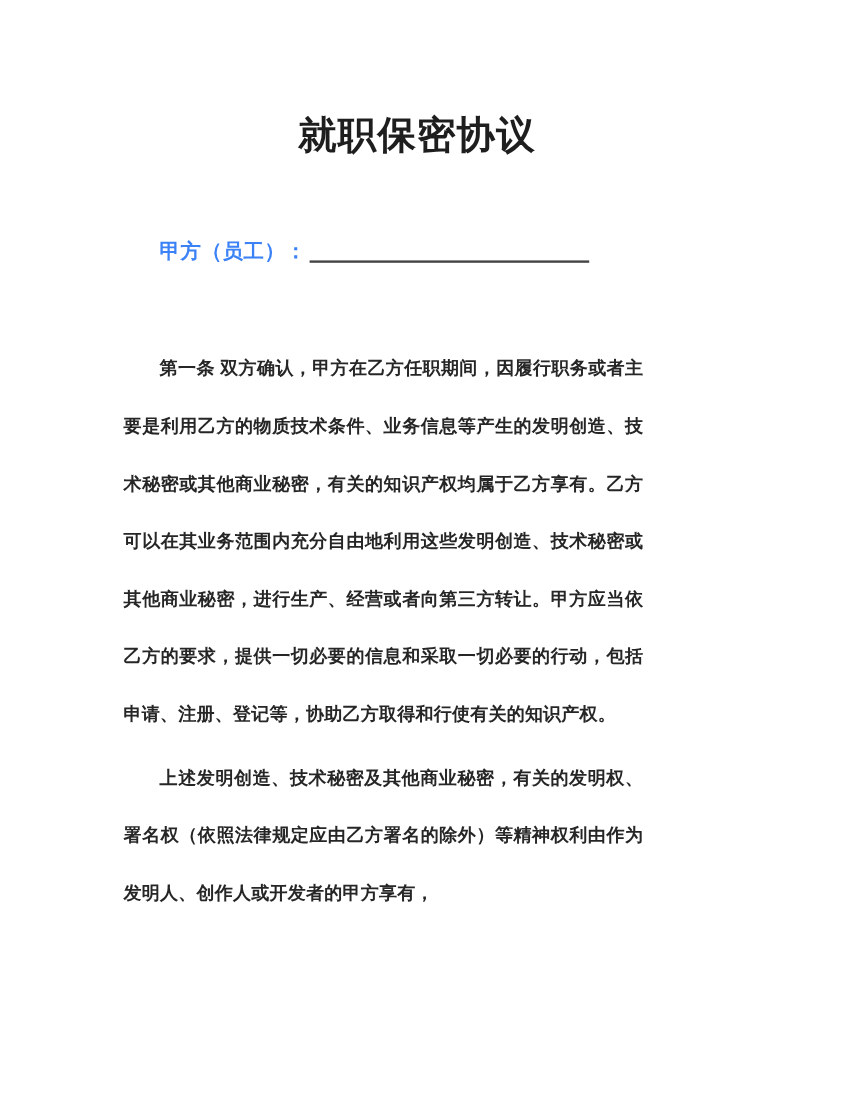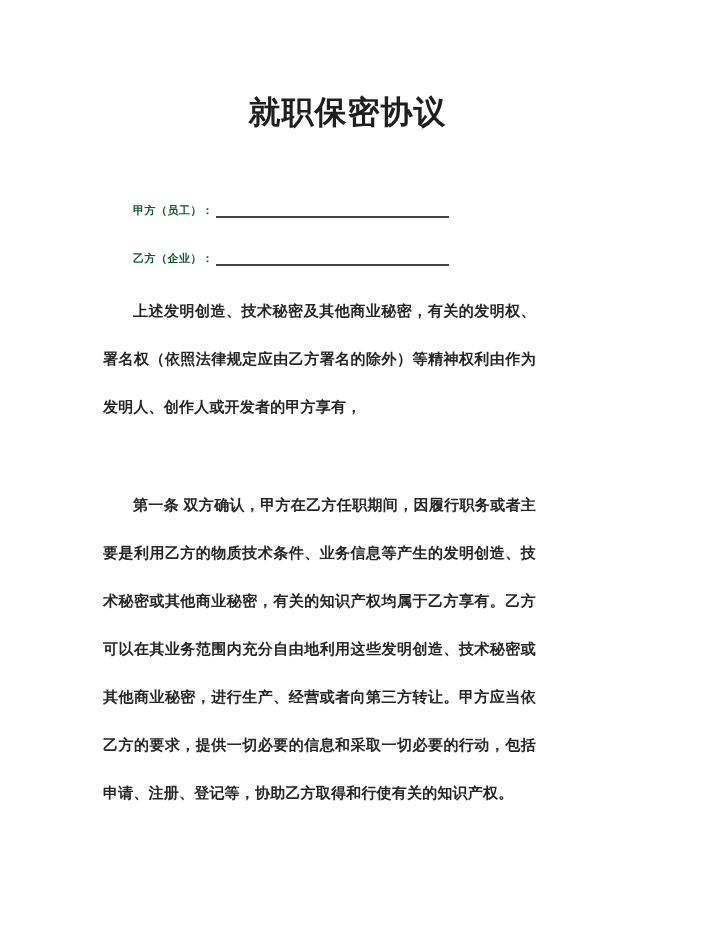--- a/index.html
+++ b/index.html
@@ -38,11 +38,11 @@
   .party-row {
     height: 48px;
     line-height: 48px;
-    font-size: 11px;
+    font-size: 17px;
     font-weight: 700;
     white-space: nowrap;
     letter-spacing: 0.5px;
-    color: #14532d;
+    color: #3b82f6;
   }
   .blank-line {
     display: inline-block;

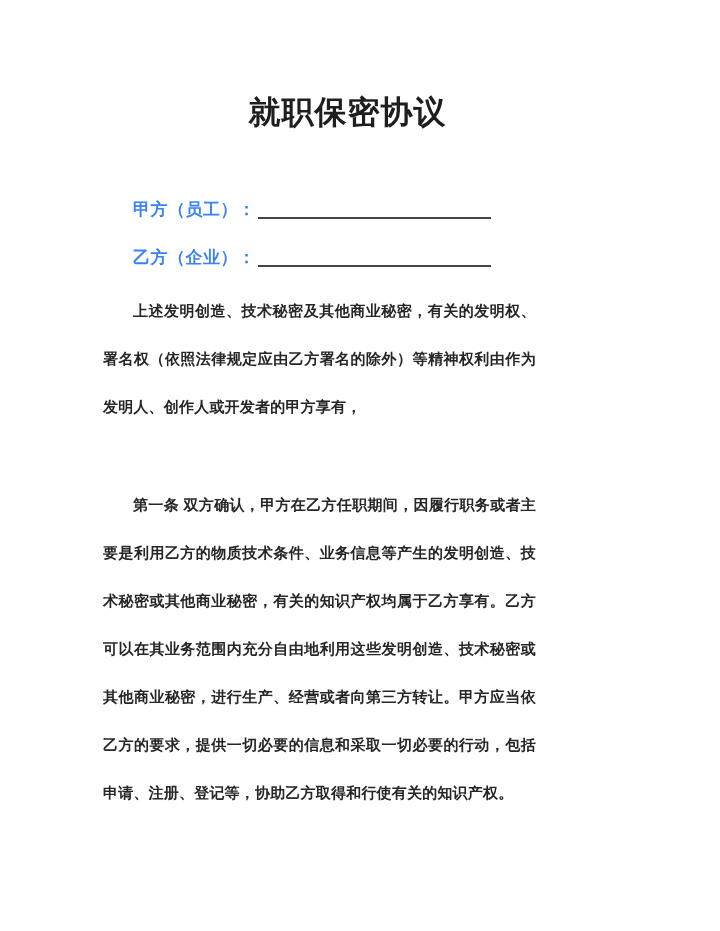--- a/index.html
+++ b/index.html
@@ -77,9 +77,6 @@
     <div class="party-row">
       <span>甲方（员工）：</span><span class="blank-line"></span>
     </div>
-    <div class="party-row">
-      <span>乙方（企业）：</span><span class="blank-line"></span>
-    </div>
   </div>
 
 

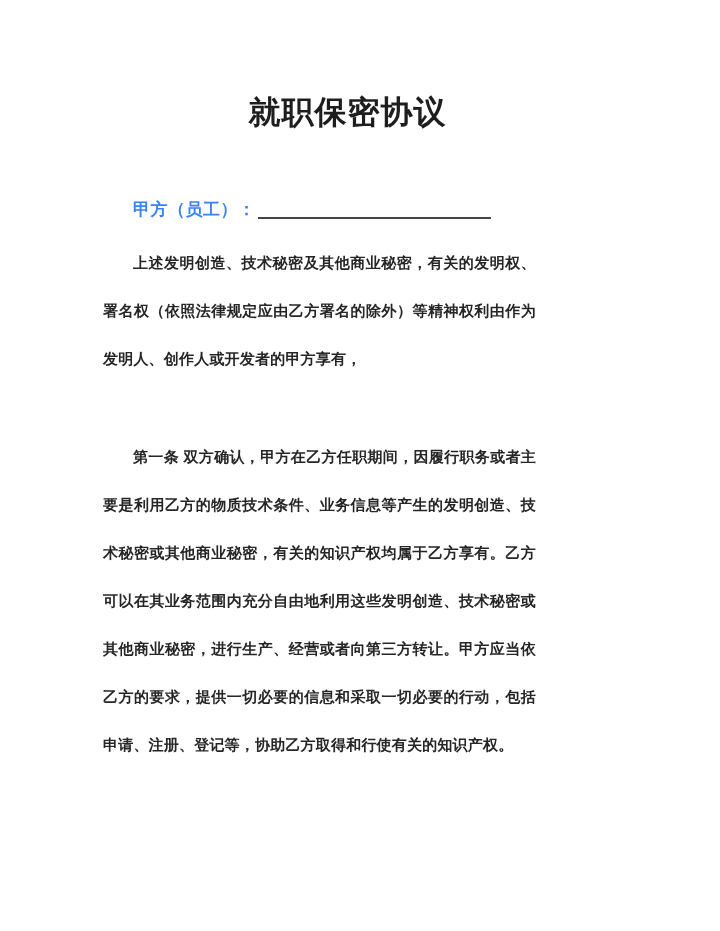--- a/index.html
+++ b/index.html
@@ -80,9 +80,9 @@
   </div>
 
 
+  <p class="para para-article">第一条 双方确认，甲方在乙方任职期间，因履行职务或者主要是利用乙方的物质技术条件、业务信息等产生的发明创造、技术秘密或其他商业秘密，有关的知识产权均属于乙方享有。乙方可以在其业务范围内充分自由地利用这些发明创造、技术秘密或其他商业秘密，进行生产、经营或者向第三方转让。甲方应当依乙方的要求，提供一切必要的信息和采取一切必要的行动，包括申请、注册、登记等，协助乙方取得和行使有关的知识产权。</p>
+
   <p class="para para-cont">上述发明创造、技术秘密及其他商业秘密，有关的发明权、署名权（依照法律规定应由乙方署名的除外）等精神权利由作为发明人、创作人或开发者的甲方享有，</p>
-
-  <p class="para para-article">第一条 双方确认，甲方在乙方任职期间，因履行职务或者主要是利用乙方的物质技术条件、业务信息等产生的发明创造、技术秘密或其他商业秘密，有关的知识产权均属于乙方享有。乙方可以在其业务范围内充分自由地利用这些发明创造、技术秘密或其他商业秘密，进行生产、经营或者向第三方转让。甲方应当依乙方的要求，提供一切必要的信息和采取一切必要的行动，包括申请、注册、登记等，协助乙方取得和行使有关的知识产权。</p>
 
 </div>
 

